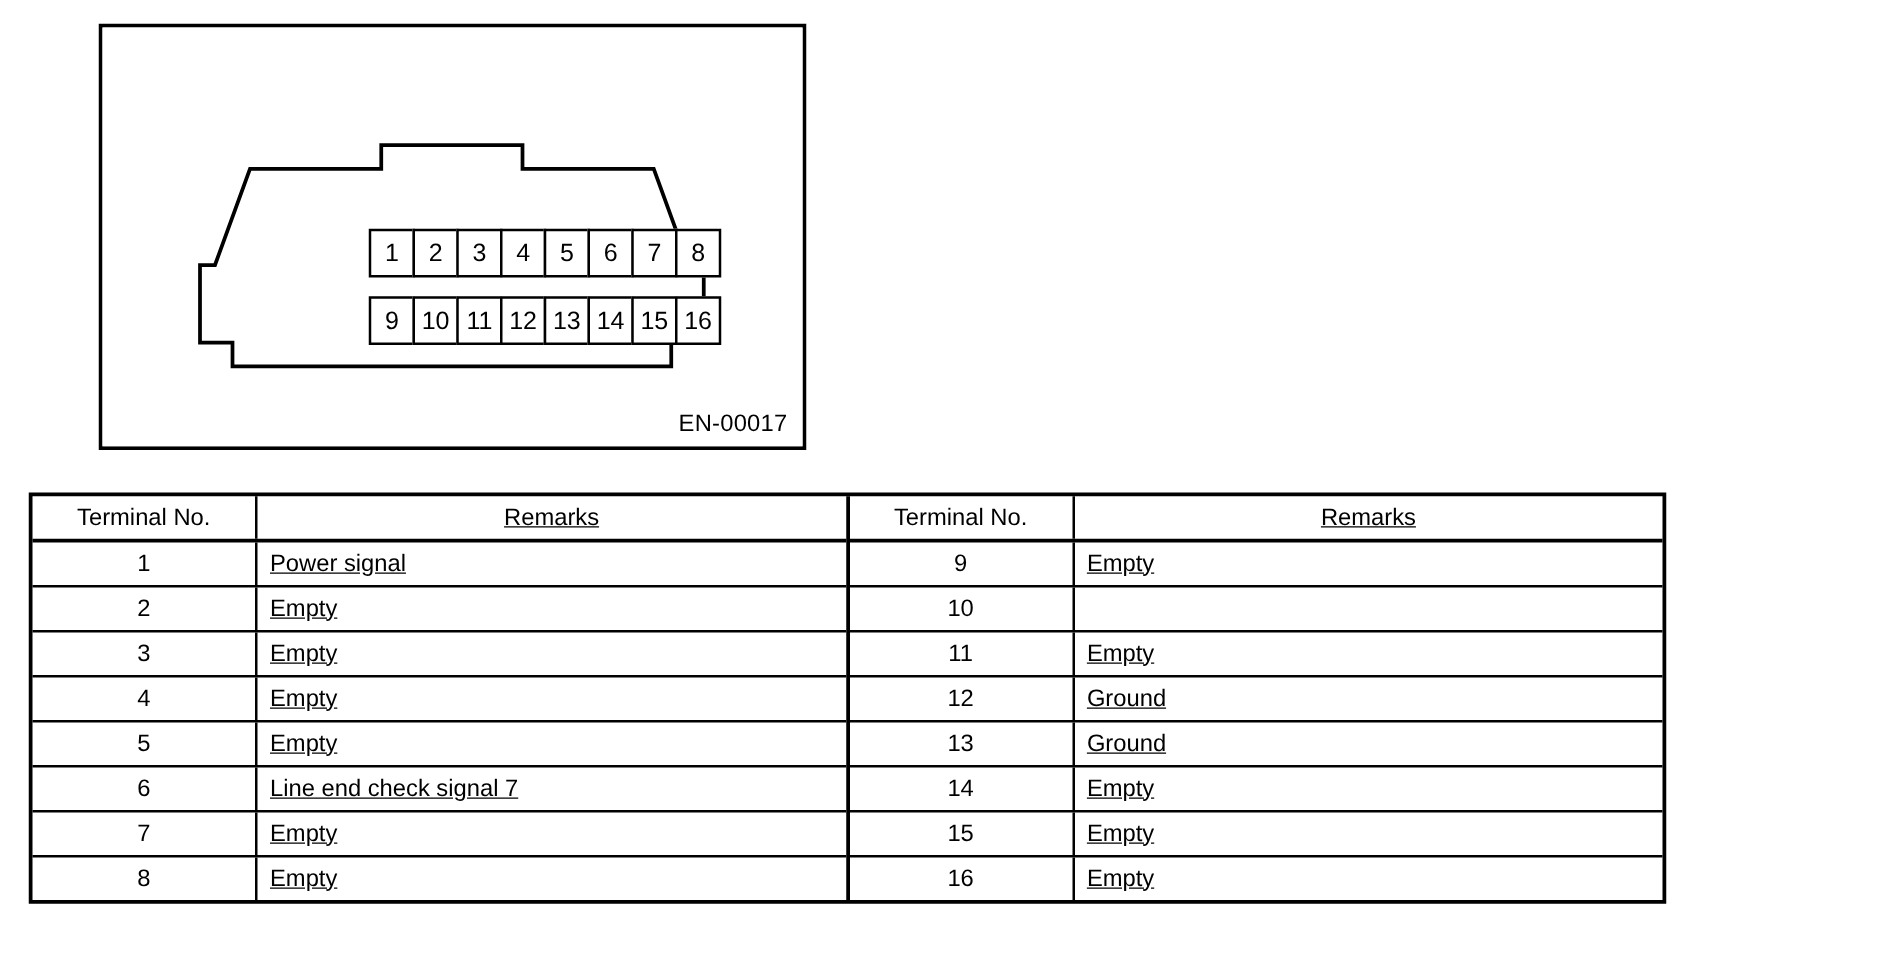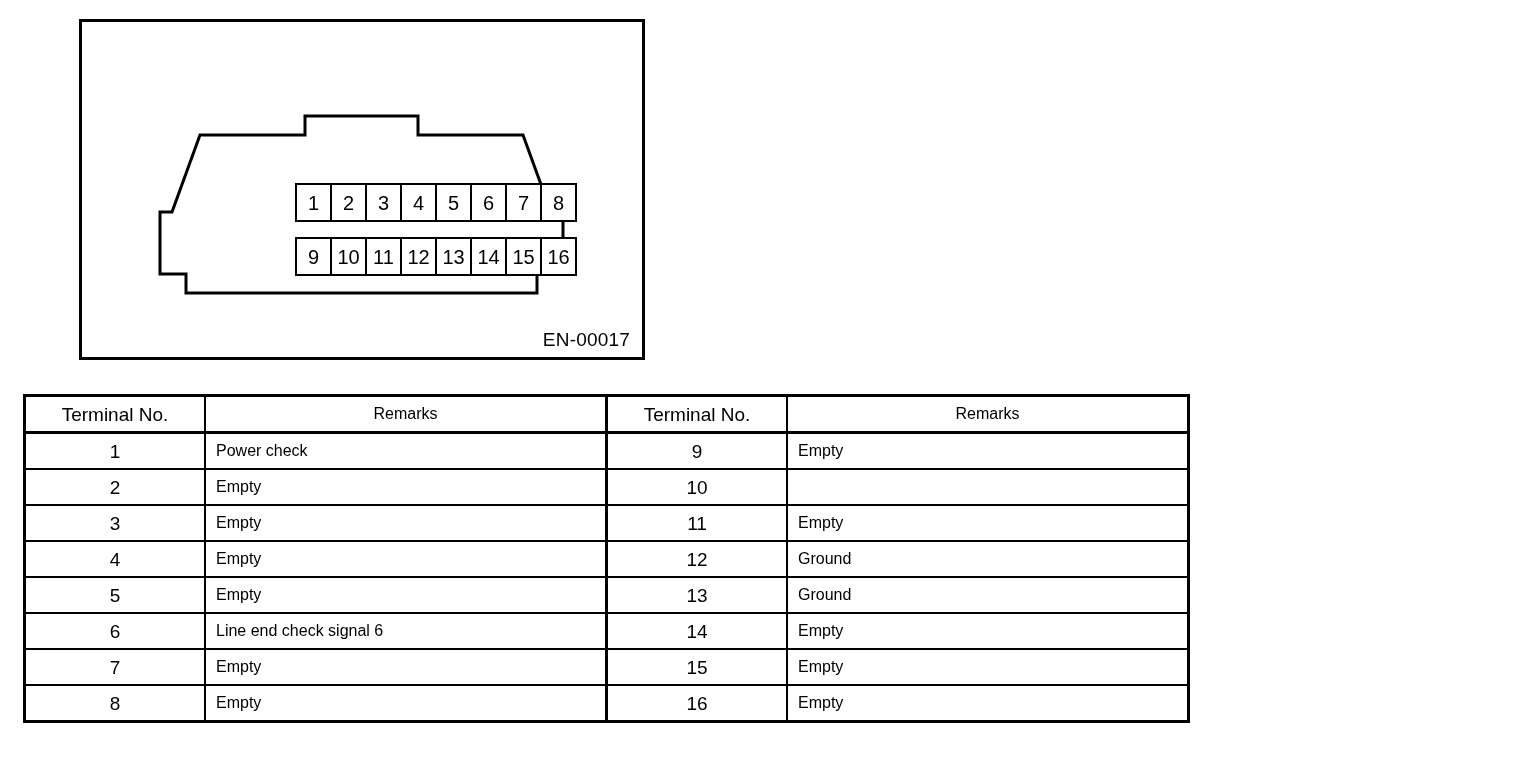--- a/index.html
+++ b/index.html
@@ -30,7 +30,7 @@
 
   
   #terminal-table{
-    position:absolute;left:23px;top:394px;width:1167px;height:329px;
+    position:absolute;left:23px;top:394px;width:1310px;height:329px;
     border:3px solid #000;box-sizing:border-box;display:flex;background:#fff;
   }
   .table-half{flex:1 1 0;display:flex;flex-direction:column;min-width:0;}

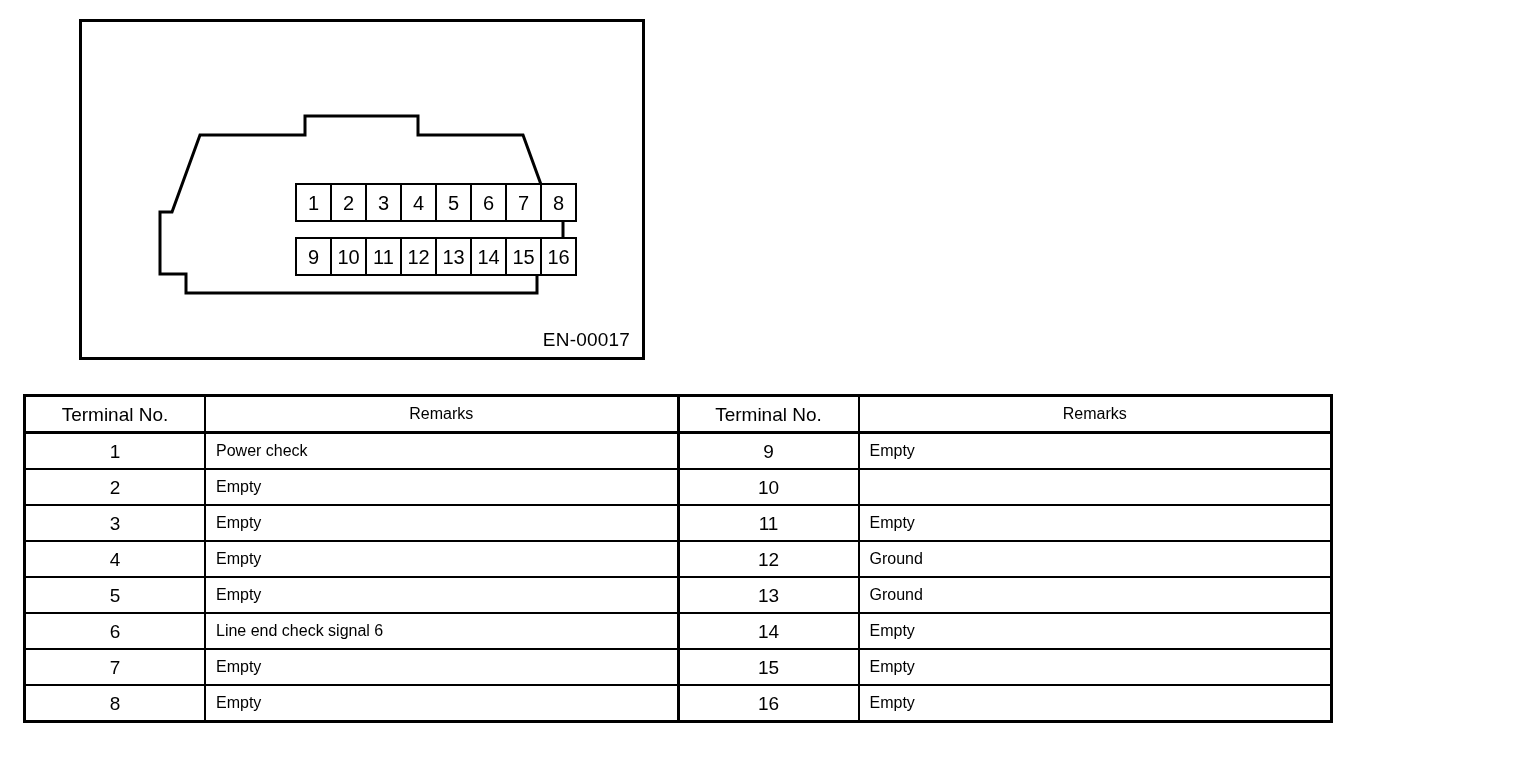--- a/index.html
+++ b/index.html
@@ -45,7 +45,7 @@
   }
   .c-remark{
     flex:1 1 auto;display:flex;align-items:center;
-    padding-left:10px;font-size:16px;line-height:1;min-width:0;
+    padding-left:10px;font-size:19px;line-height:1;min-width:0;text-decoration:underline;
   }
   .c-remark.center{justify-content:center;padding-left:0;}
 </style>

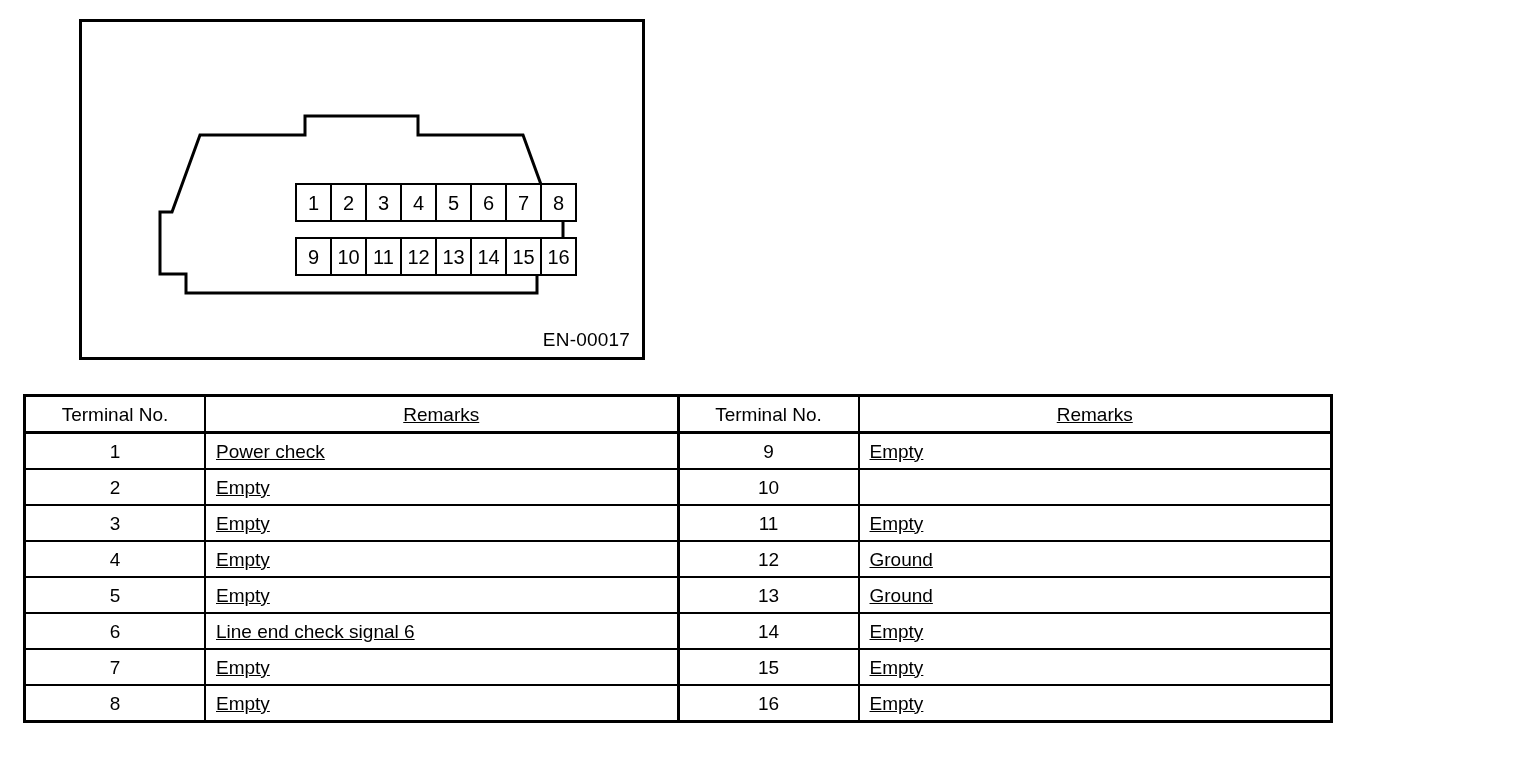--- a/index.html
+++ b/index.html
@@ -138,7 +138,7 @@
     </div>
     <div class="t-row header-sep">
       <div class="c-term">1</div>
-      <div class="c-remark">Power check</div>
+      <div class="c-remark">Power signal</div>
     </div>
     <div class="t-row">
       <div class="c-term">2</div>

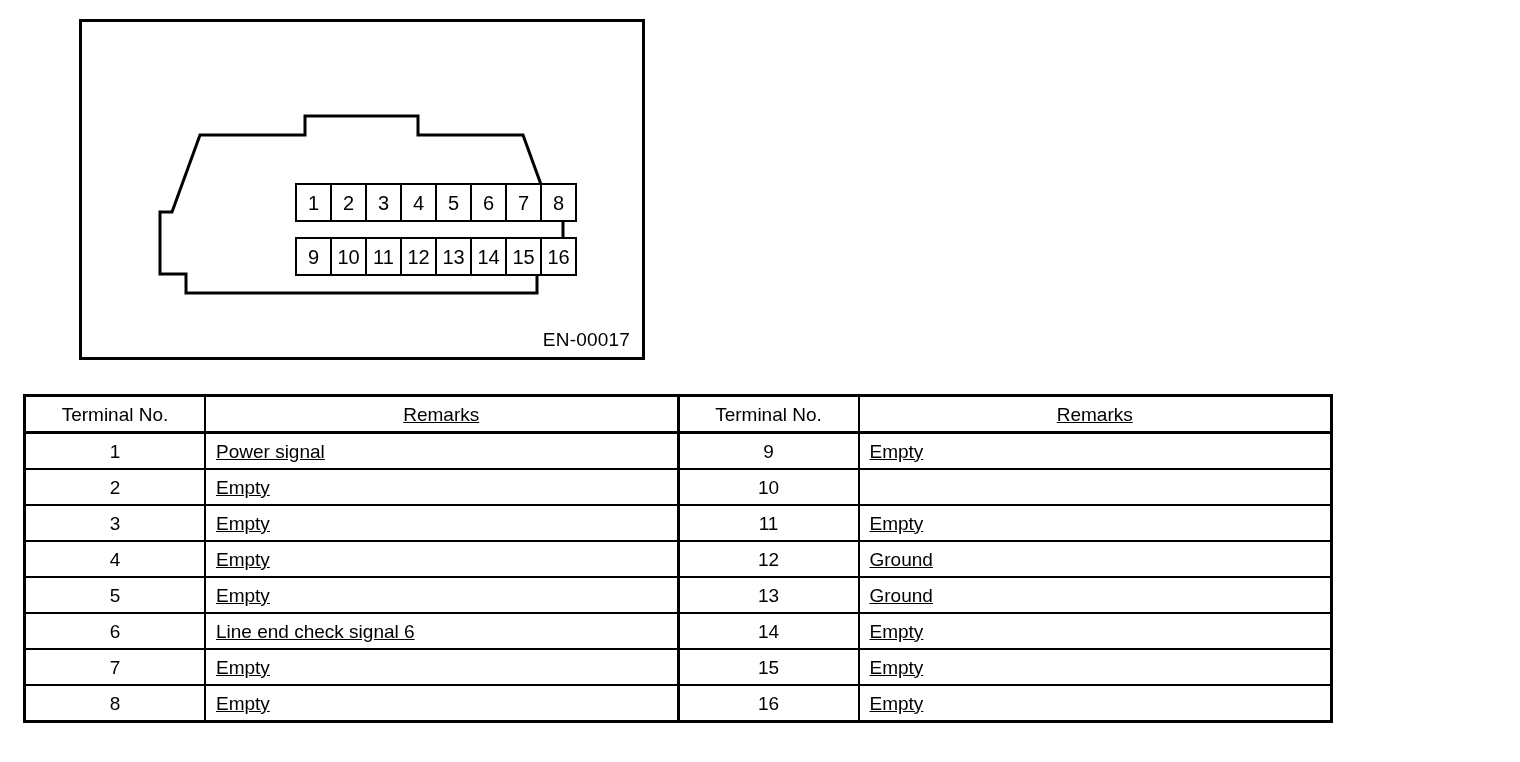--- a/index.html
+++ b/index.html
@@ -158,7 +158,7 @@
     </div>
     <div class="t-row">
       <div class="c-term">6</div>
-      <div class="c-remark">Line end check signal 6</div>
+      <div class="c-remark">Line end check signal 7</div>
     </div>
     <div class="t-row">
       <div class="c-term">7</div>

